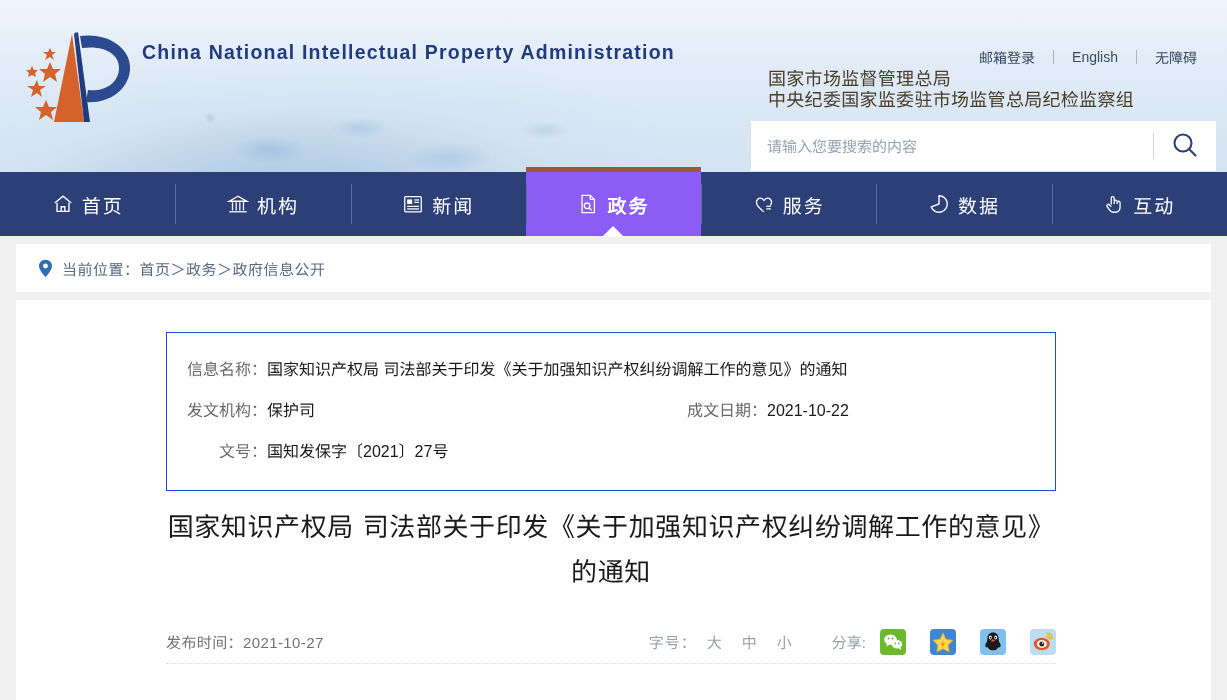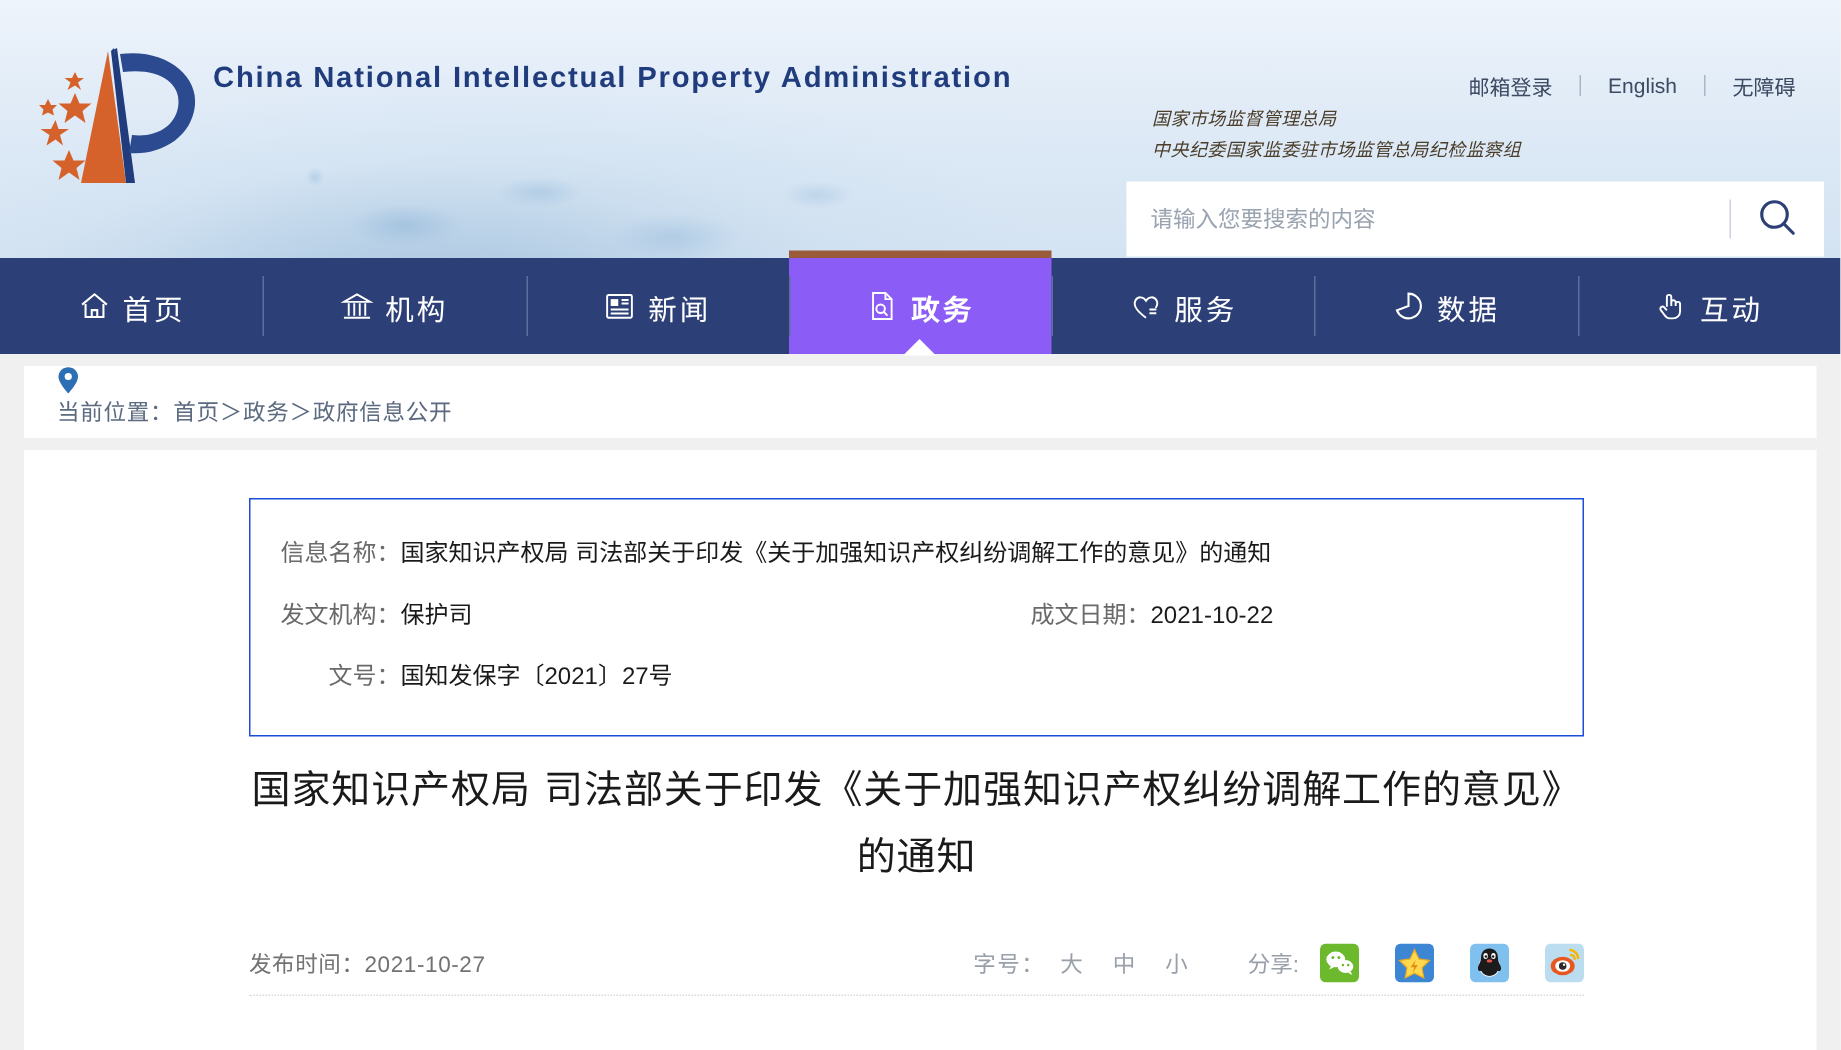--- a/index.html
+++ b/index.html
@@ -67,7 +67,7 @@
 
   .org-lines {
     position: absolute; left: 768px; top: 69px; z-index: 4;
-    font-size: 12px; line-height: 21px; color: #4a3d2a; letter-spacing: .3px; font-style: italic;
+    font-size: 18px; line-height: 21px; color: #4a3d2a; letter-spacing: .3px;
   }
 
   .searchbox {

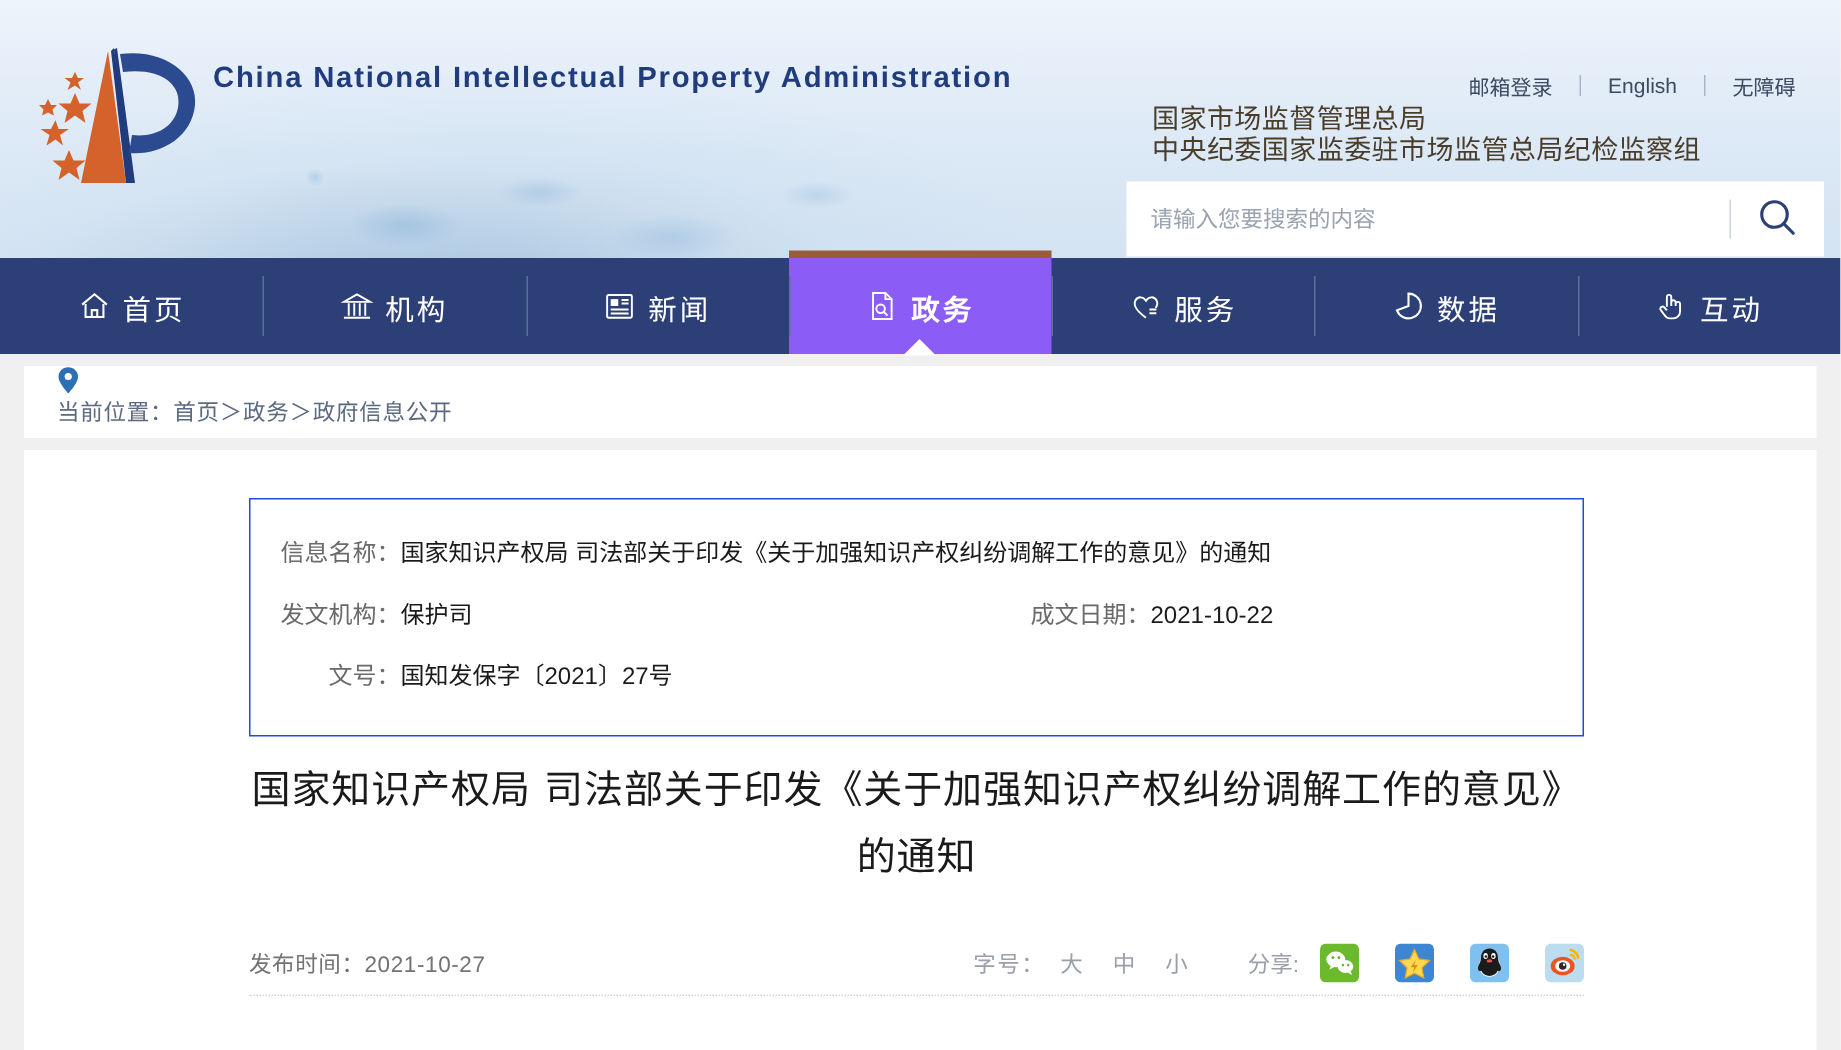--- a/index.html
+++ b/index.html
@@ -128,9 +128,8 @@
   .crumb-wrap {
     margin: 8px 16px 0 16px;
     height: 48px; background: #ffffff;
-    display: flex; align-items: flex-start;
+    display: flex; align-items: center;
     padding-left: 22px;
-    flex-direction: column;
   }
   .crumb-text { font-size: 15px; color: #5c6a80; letter-spacing: .5px; }
   .crumb-pin { margin-right: 9px; display: inline-flex; }

